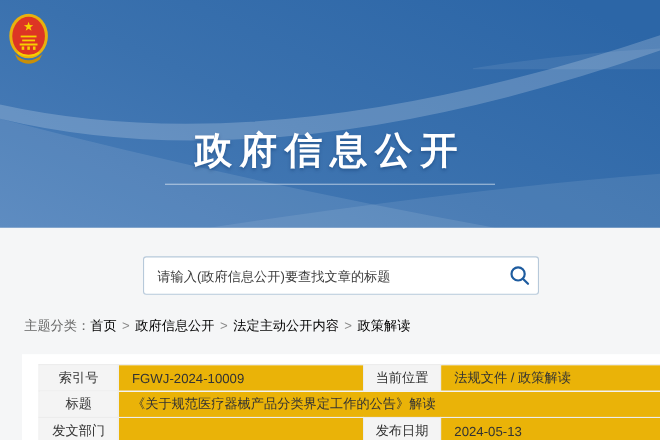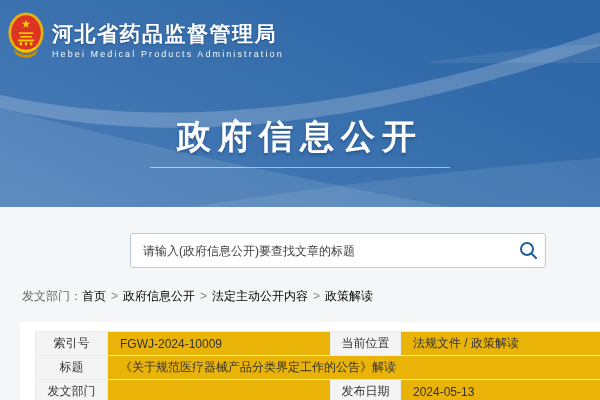--- a/index.html
+++ b/index.html
@@ -100,10 +100,6 @@
         <path d="M9,38.5 Q20,45 31,38.5 L31,40.5 Q20,47 9,40.5 Z" fill="#f8d000"></path>
       </svg>
     </span>
-    <div class="titles">
-      <div class="title-cn">河北省药品监督管理局</div>
-      <div class="title-en">Hebei Medical Products Administration</div>
-    </div>
   </div>
 
   <div class="banner-title">政府信息公开</div>

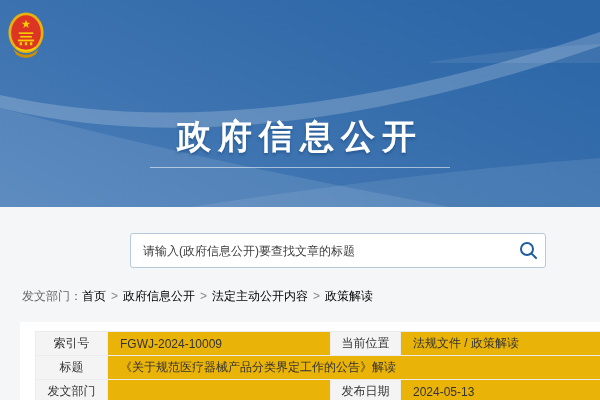--- a/index.html
+++ b/index.html
@@ -36,7 +36,7 @@
   }
   
   .search-bar{
-    position:absolute;top:233px;left:130px;width:416px;height:35px;
+    position:absolute;top:233px;left:130px;width:360px;height:35px;
     box-sizing:border-box;background:#fff;border:1px solid #b7c9da;
     border-radius:3px;display:flex;align-items:center;
   }

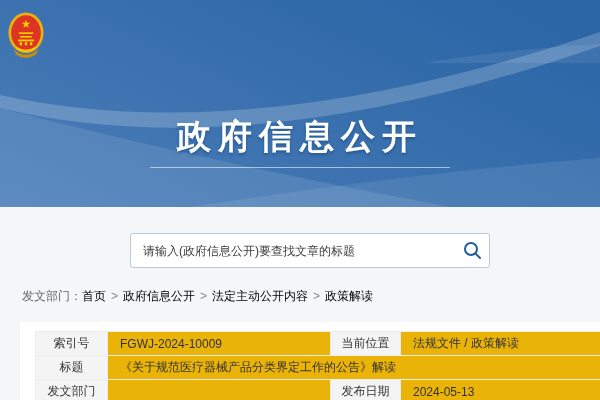--- a/index.html
+++ b/index.html
@@ -117,7 +117,7 @@
 </div>
 
 <div class="breadcrumb">
-  <span>发文部门：</span><span class="crumb">首页</span><span class="sep">&gt;</span><span class="crumb">政府信息公开</span><span class="sep">&gt;</span><span class="crumb">法定主动公开内容</span><span class="sep">&gt;</span><span class="crumb">政策解读</span>
+  <span>主题分类：</span><span class="crumb">首页</span><span class="sep">&gt;</span><span class="crumb">政府信息公开</span><span class="sep">&gt;</span><span class="crumb">法定主动公开内容</span><span class="sep">&gt;</span><span class="crumb">政策解读</span>
 </div>
 
 <div class="content-box">

